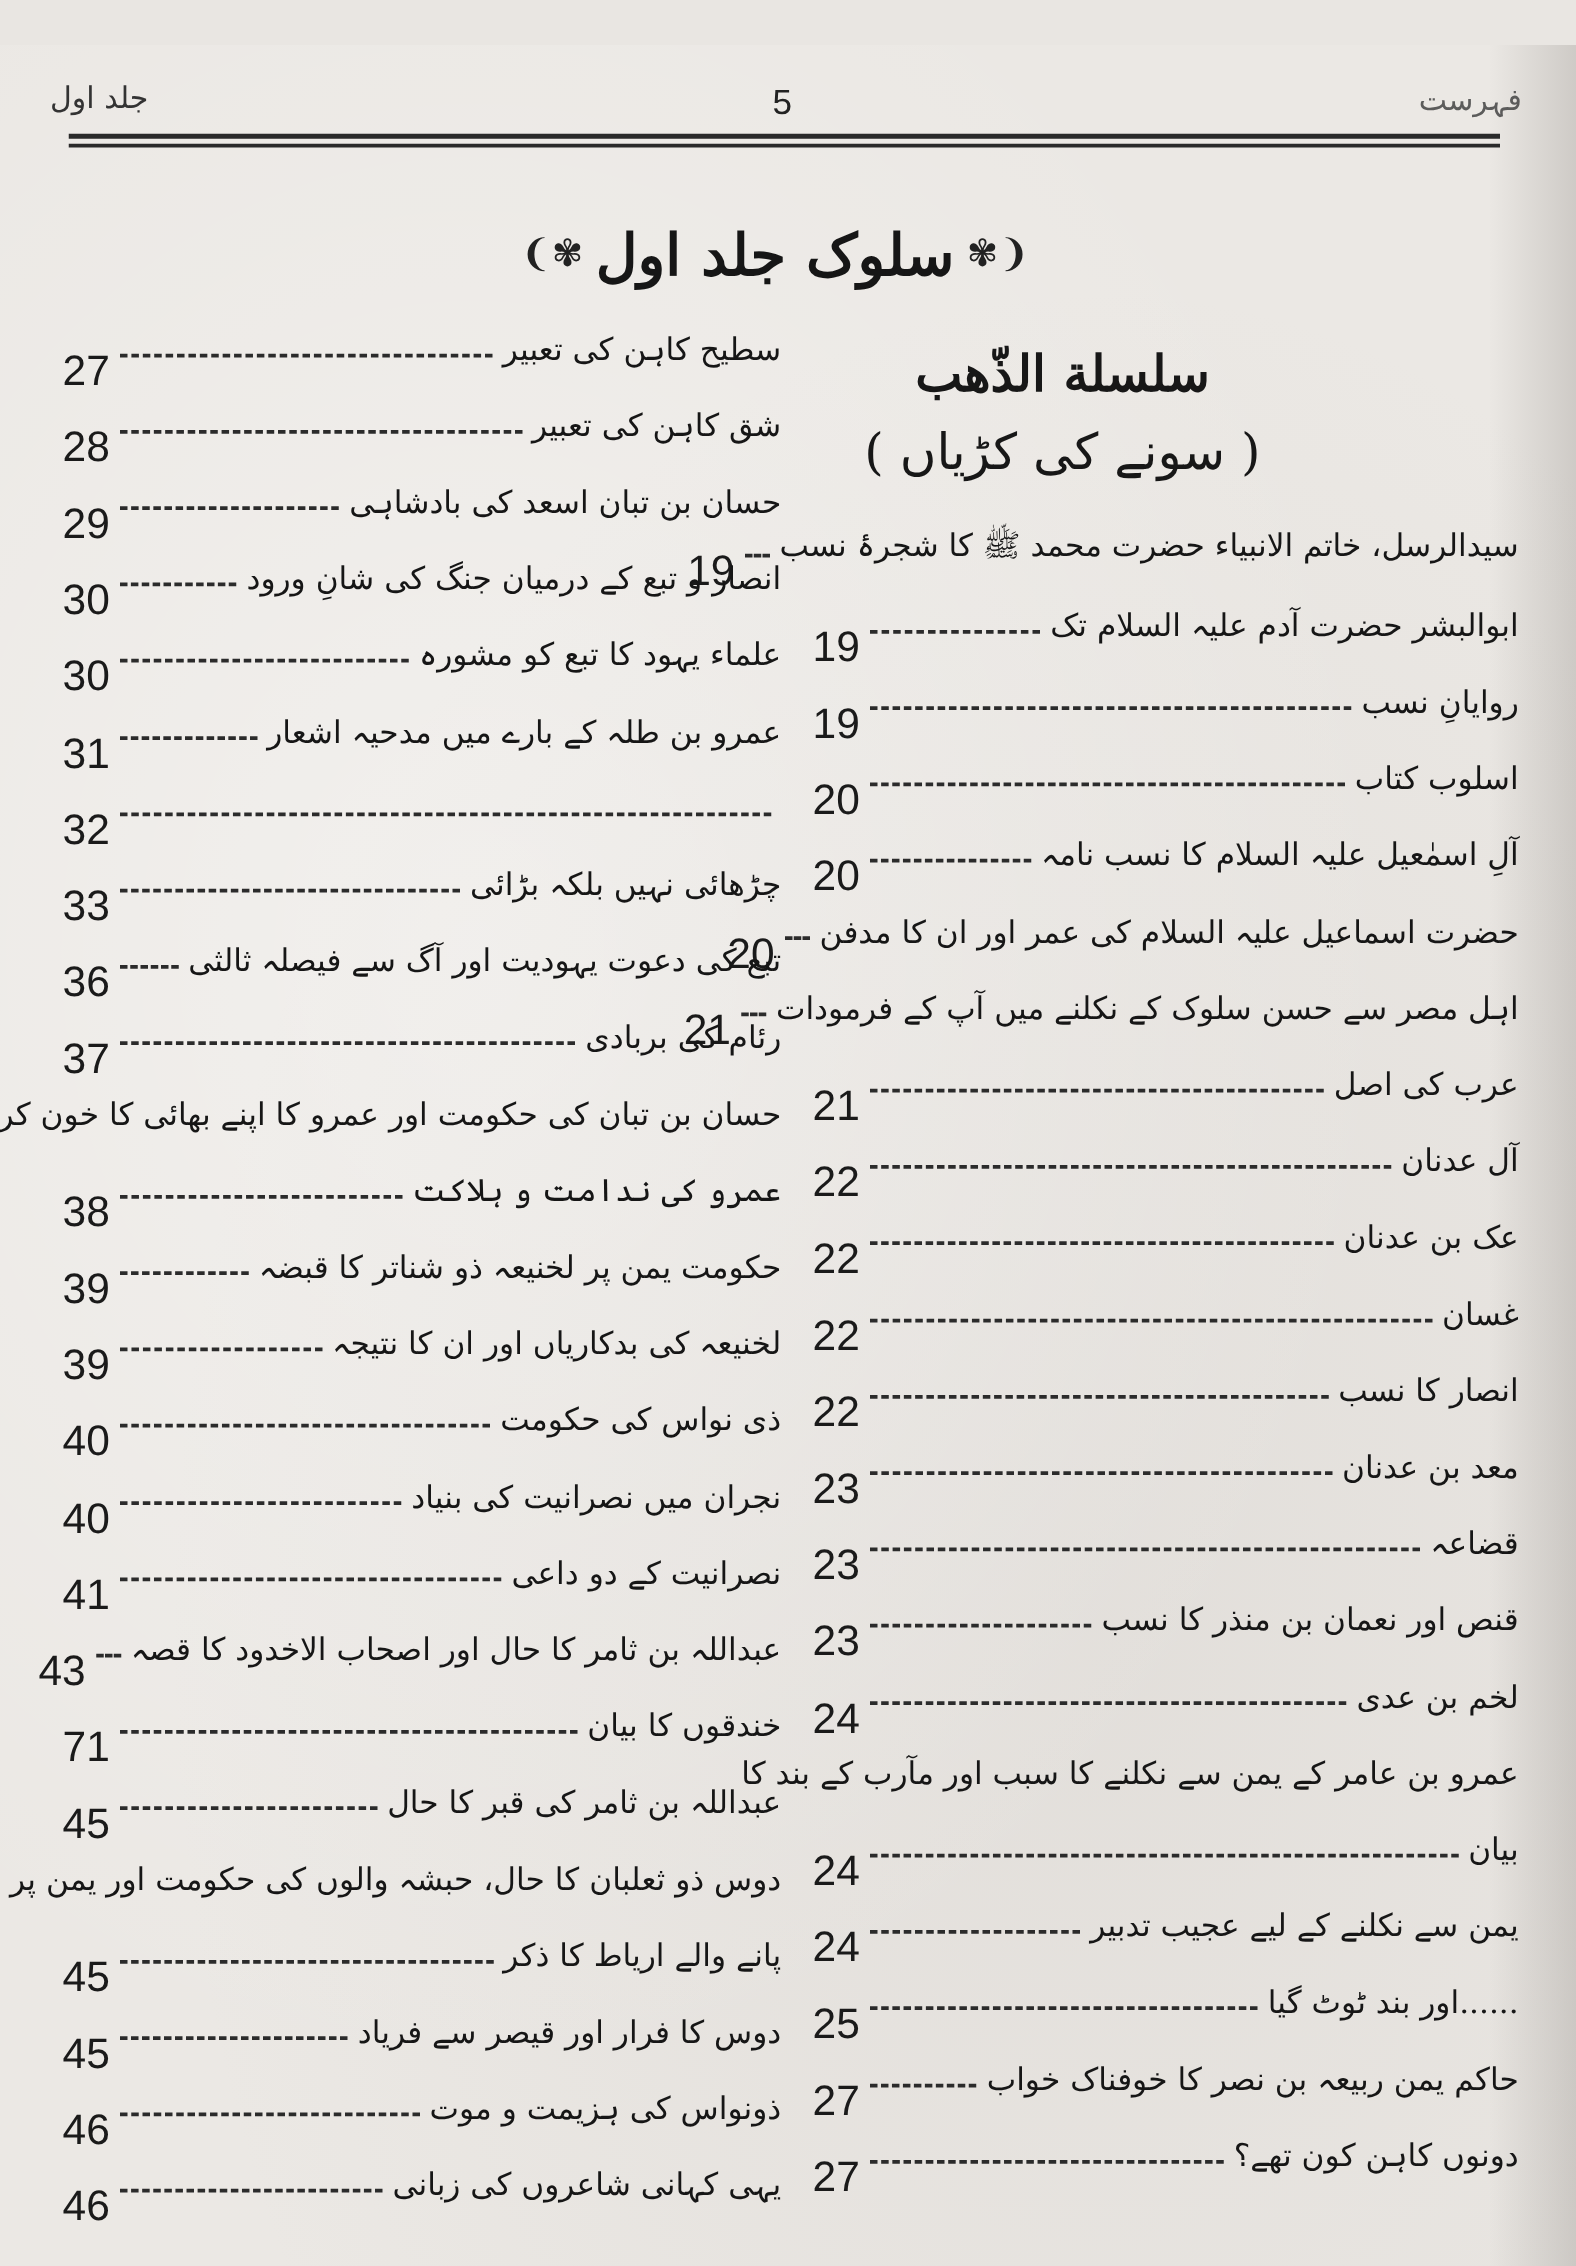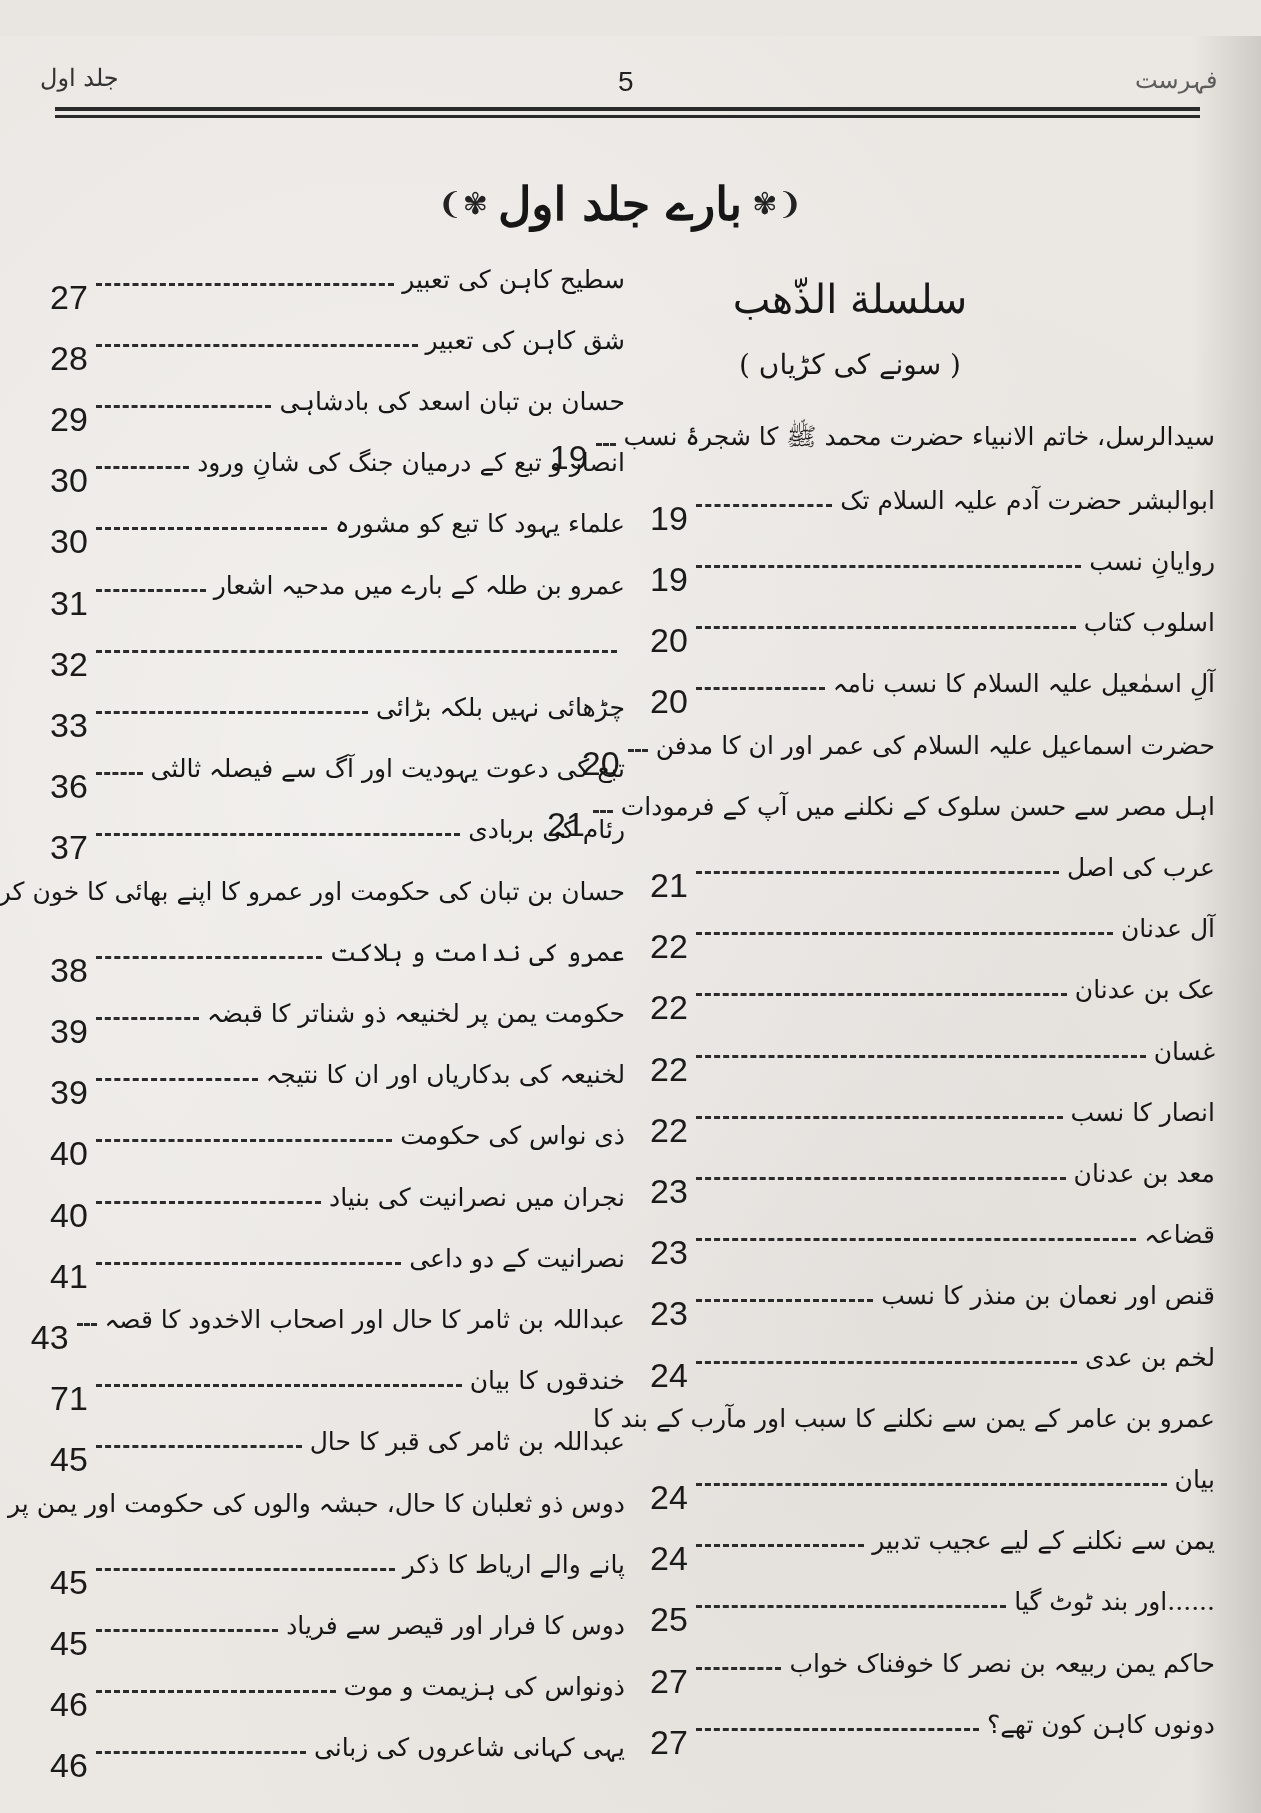--- a/index.html
+++ b/index.html
@@ -96,7 +96,7 @@
 
   <div class="main-title">
     <span class="orn">❨✾</span>
-    <span class="t">بارے جلد اول</span>
+    <span class="t">سلوک جلد اول</span>
     <span class="orn">✾❩</span>
   </div>
 

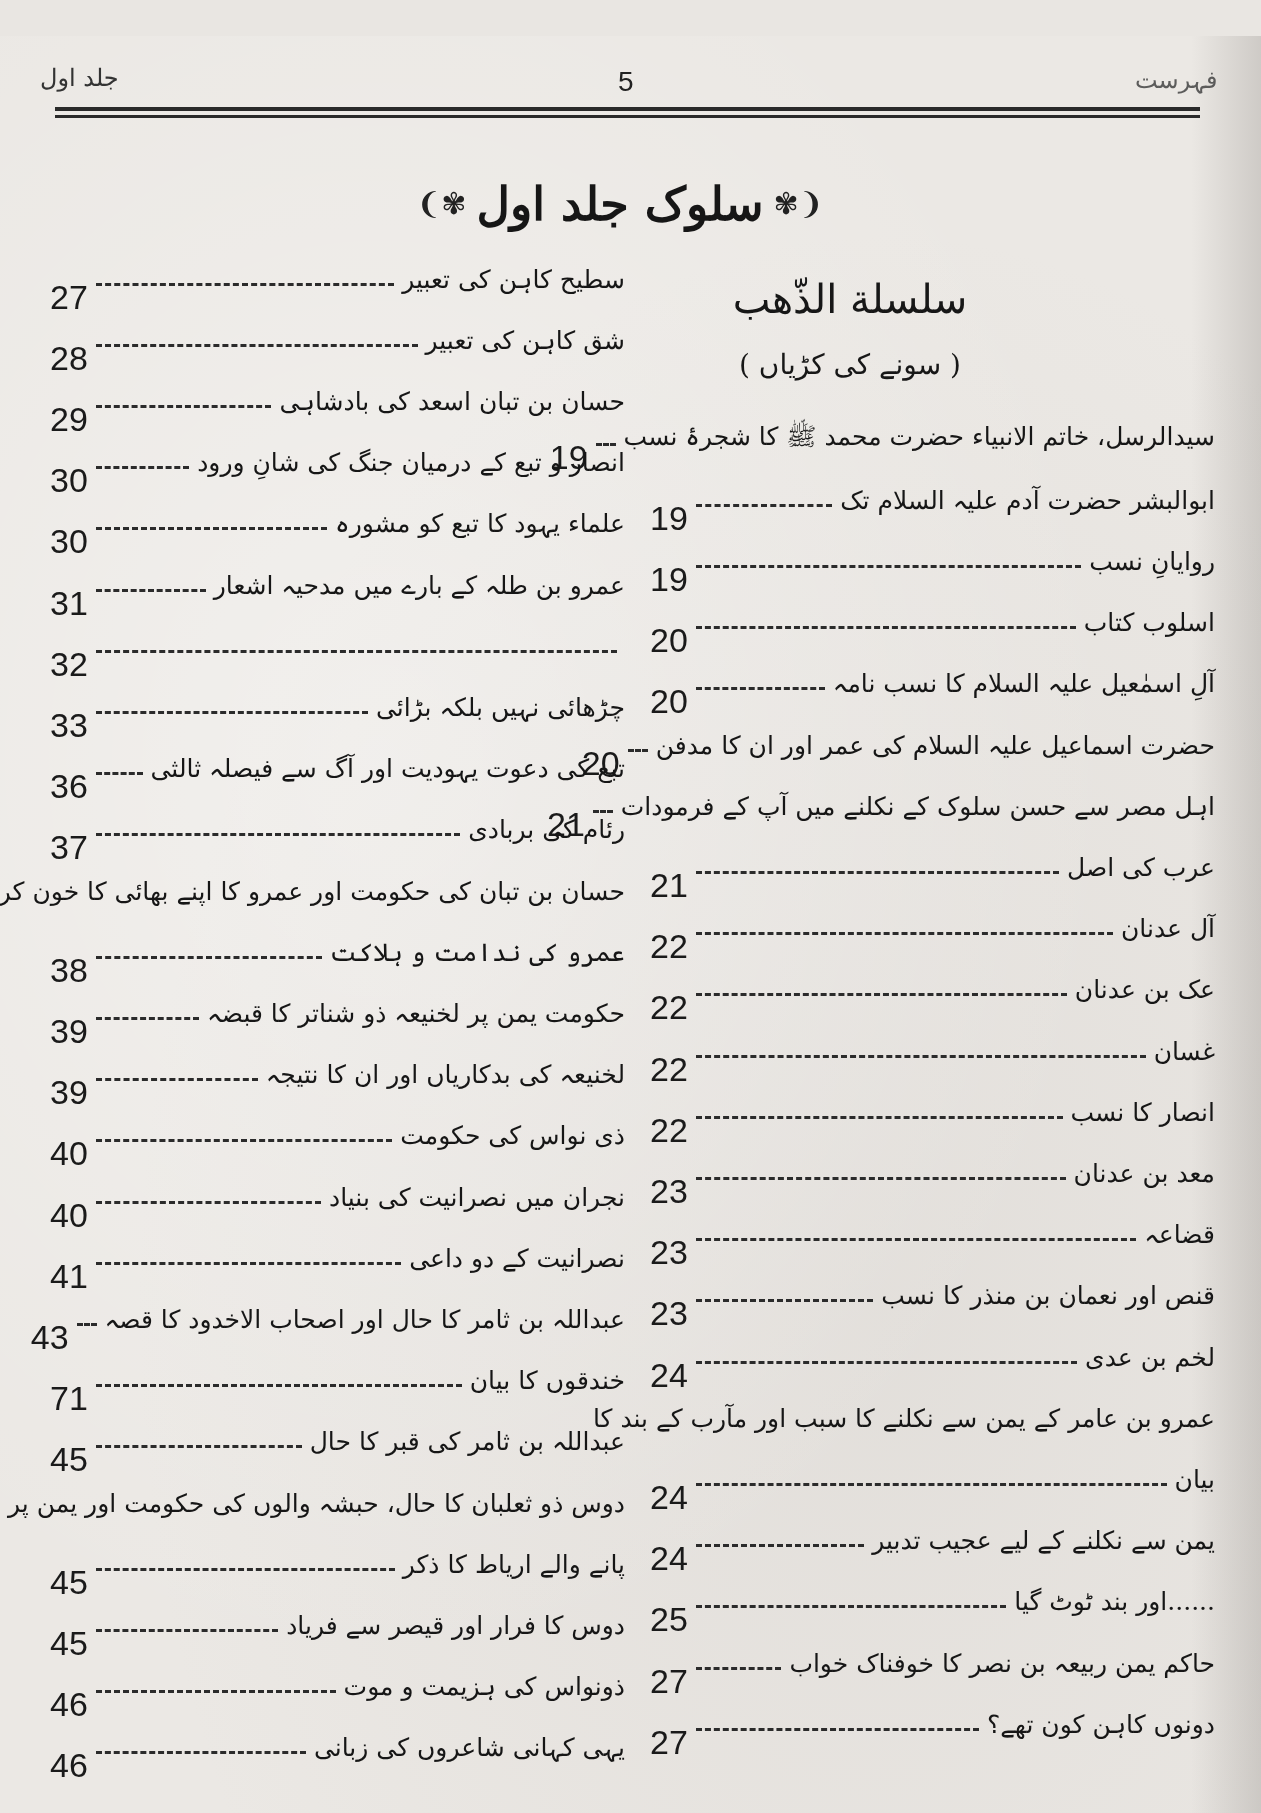--- a/index.html
+++ b/index.html
@@ -54,7 +54,7 @@
 
   .sec-title {
     text-align: center; font-family: "DejaVu Serif", serif;
-    font-size: 40px; font-weight: normal; color: #171717; direction: rtl;
+    font-size: 40px; font-weight: bold; color: #171717; direction: rtl;
     width: 420px;
   }
   .sec-title.s1 { position: absolute; left: 640px; top: 240px; }

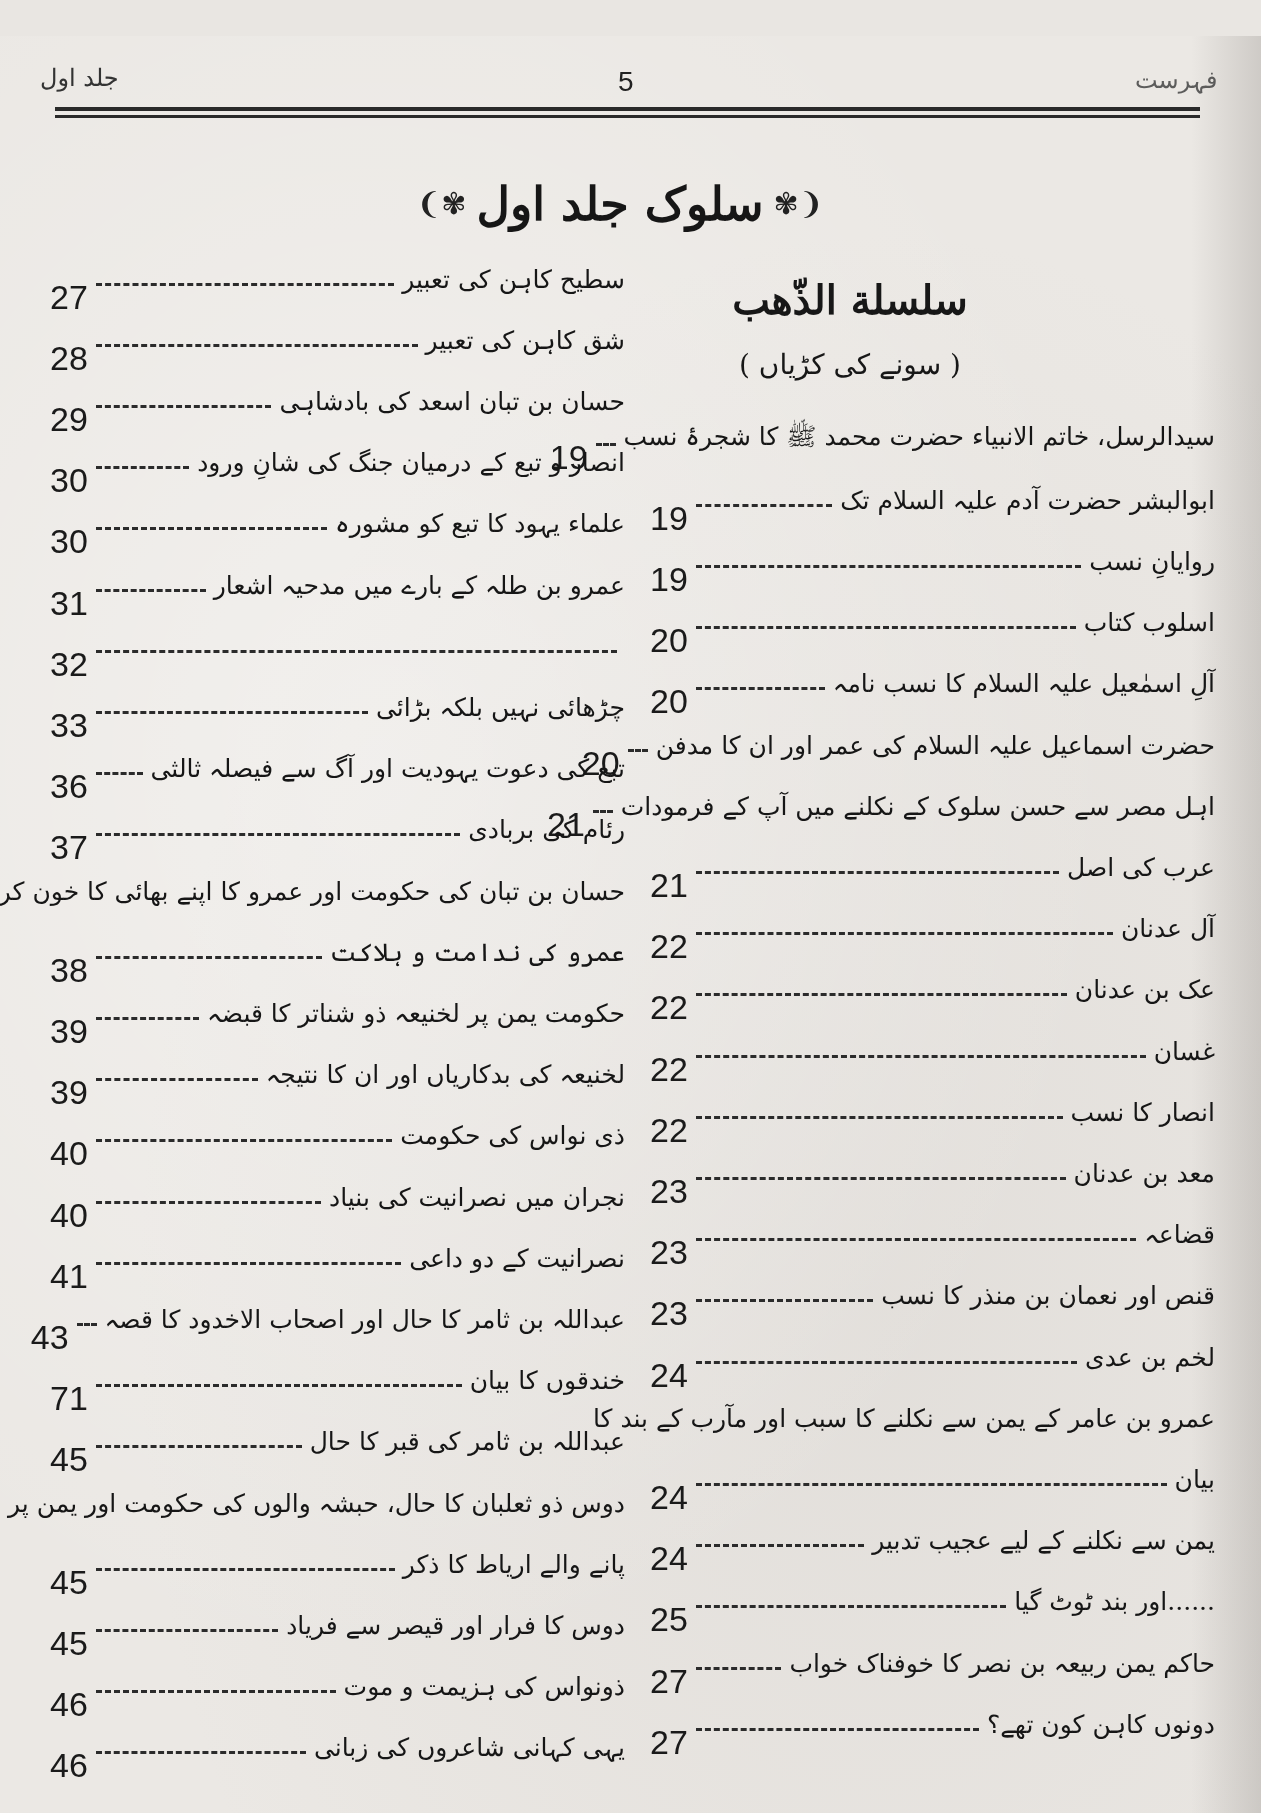--- a/index.html
+++ b/index.html
@@ -58,7 +58,7 @@
     width: 420px;
   }
   .sec-title.s1 { position: absolute; left: 640px; top: 240px; }
-  .sec-title.s2 { position: absolute; left: 640px; top: 312px; font-weight: normal; font-size: 28px; }
+  .sec-title.s2 { position: absolute; left: 640px; top: 302px; font-weight: normal; font-size: 40px; }
 
   .entry {
     position: absolute; height: 50px;

